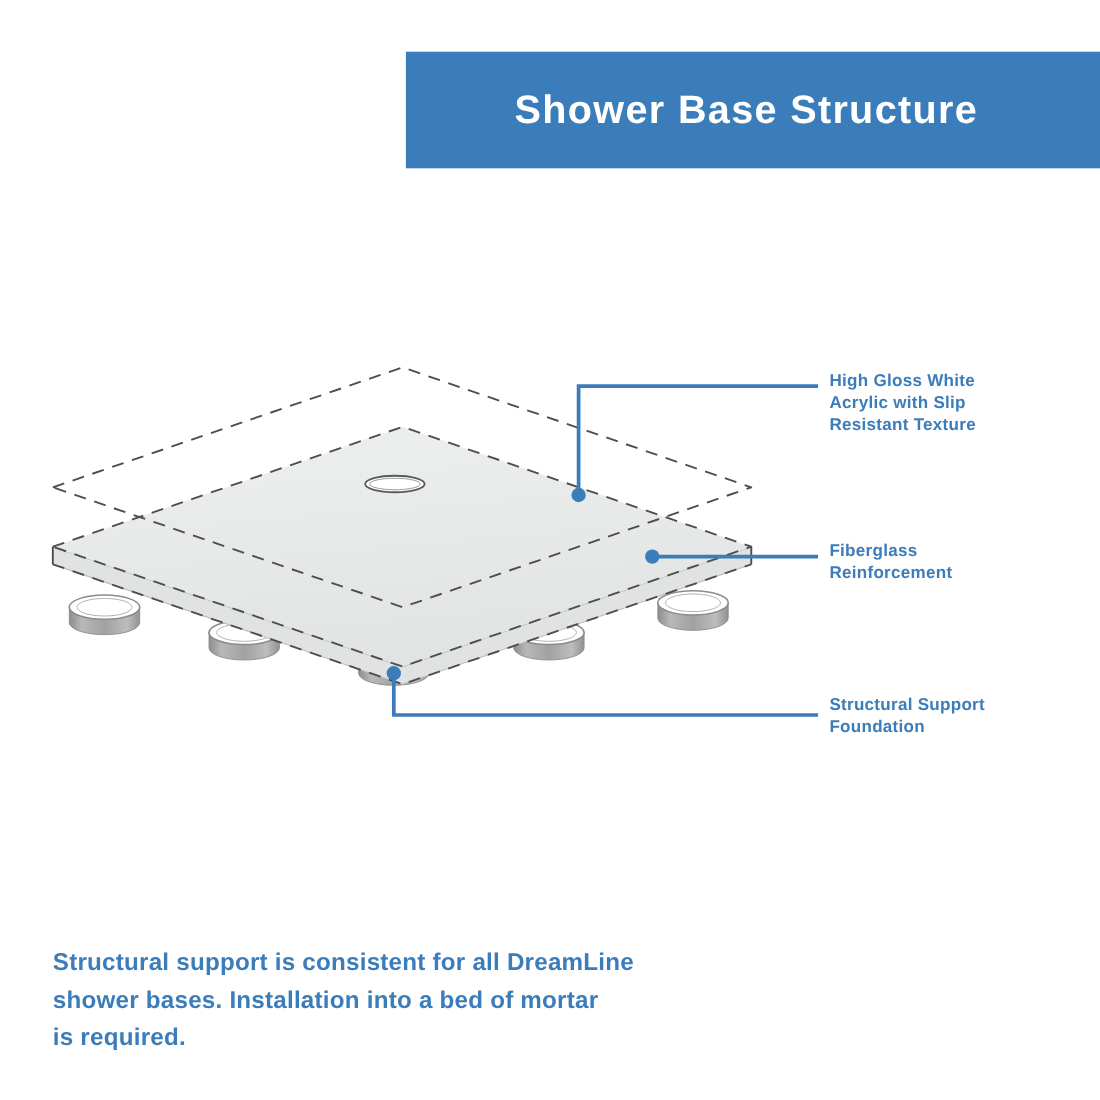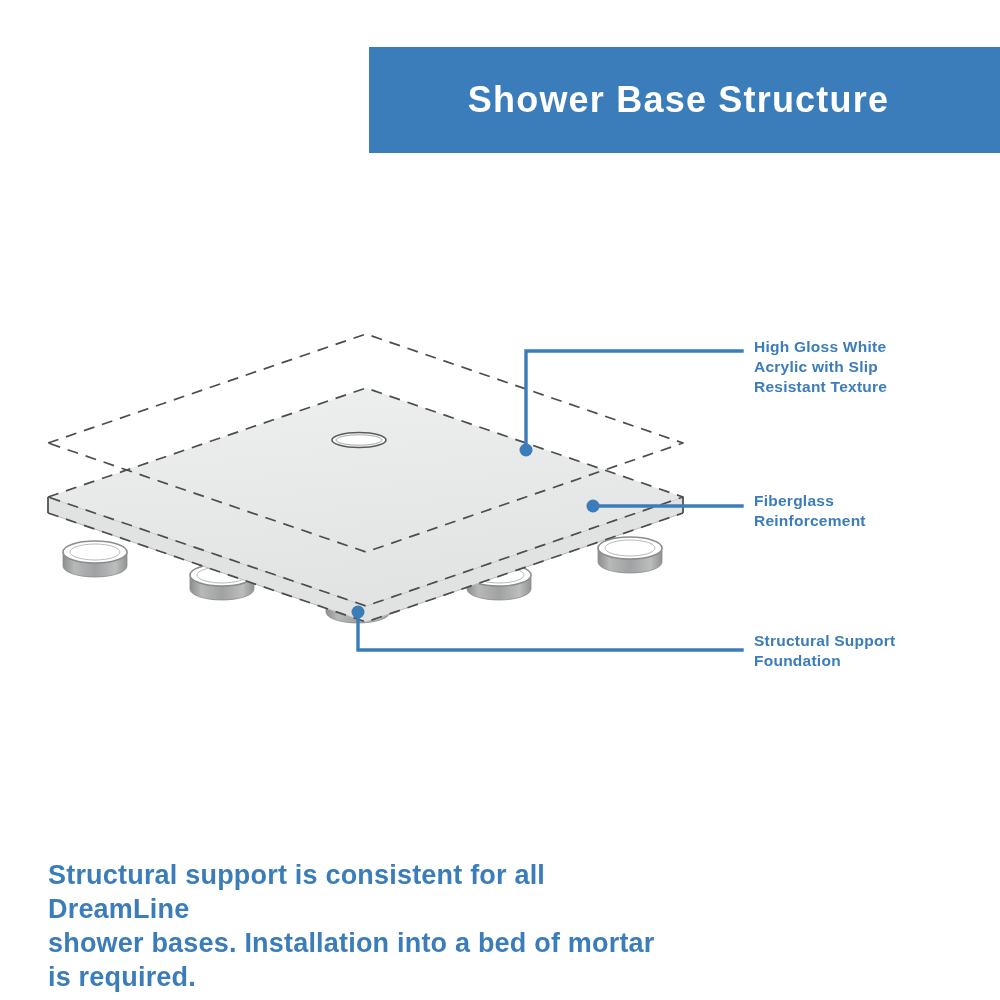--- a/index.html
+++ b/index.html
@@ -82,7 +82,7 @@
     top: 858px;
     width: 640px;
     color: #3b7cba;
-    font-size: 27px;
+    font-size: 22px;
     font-weight: bold;
     line-height: 34px;
     letter-spacing: 0.2px;

